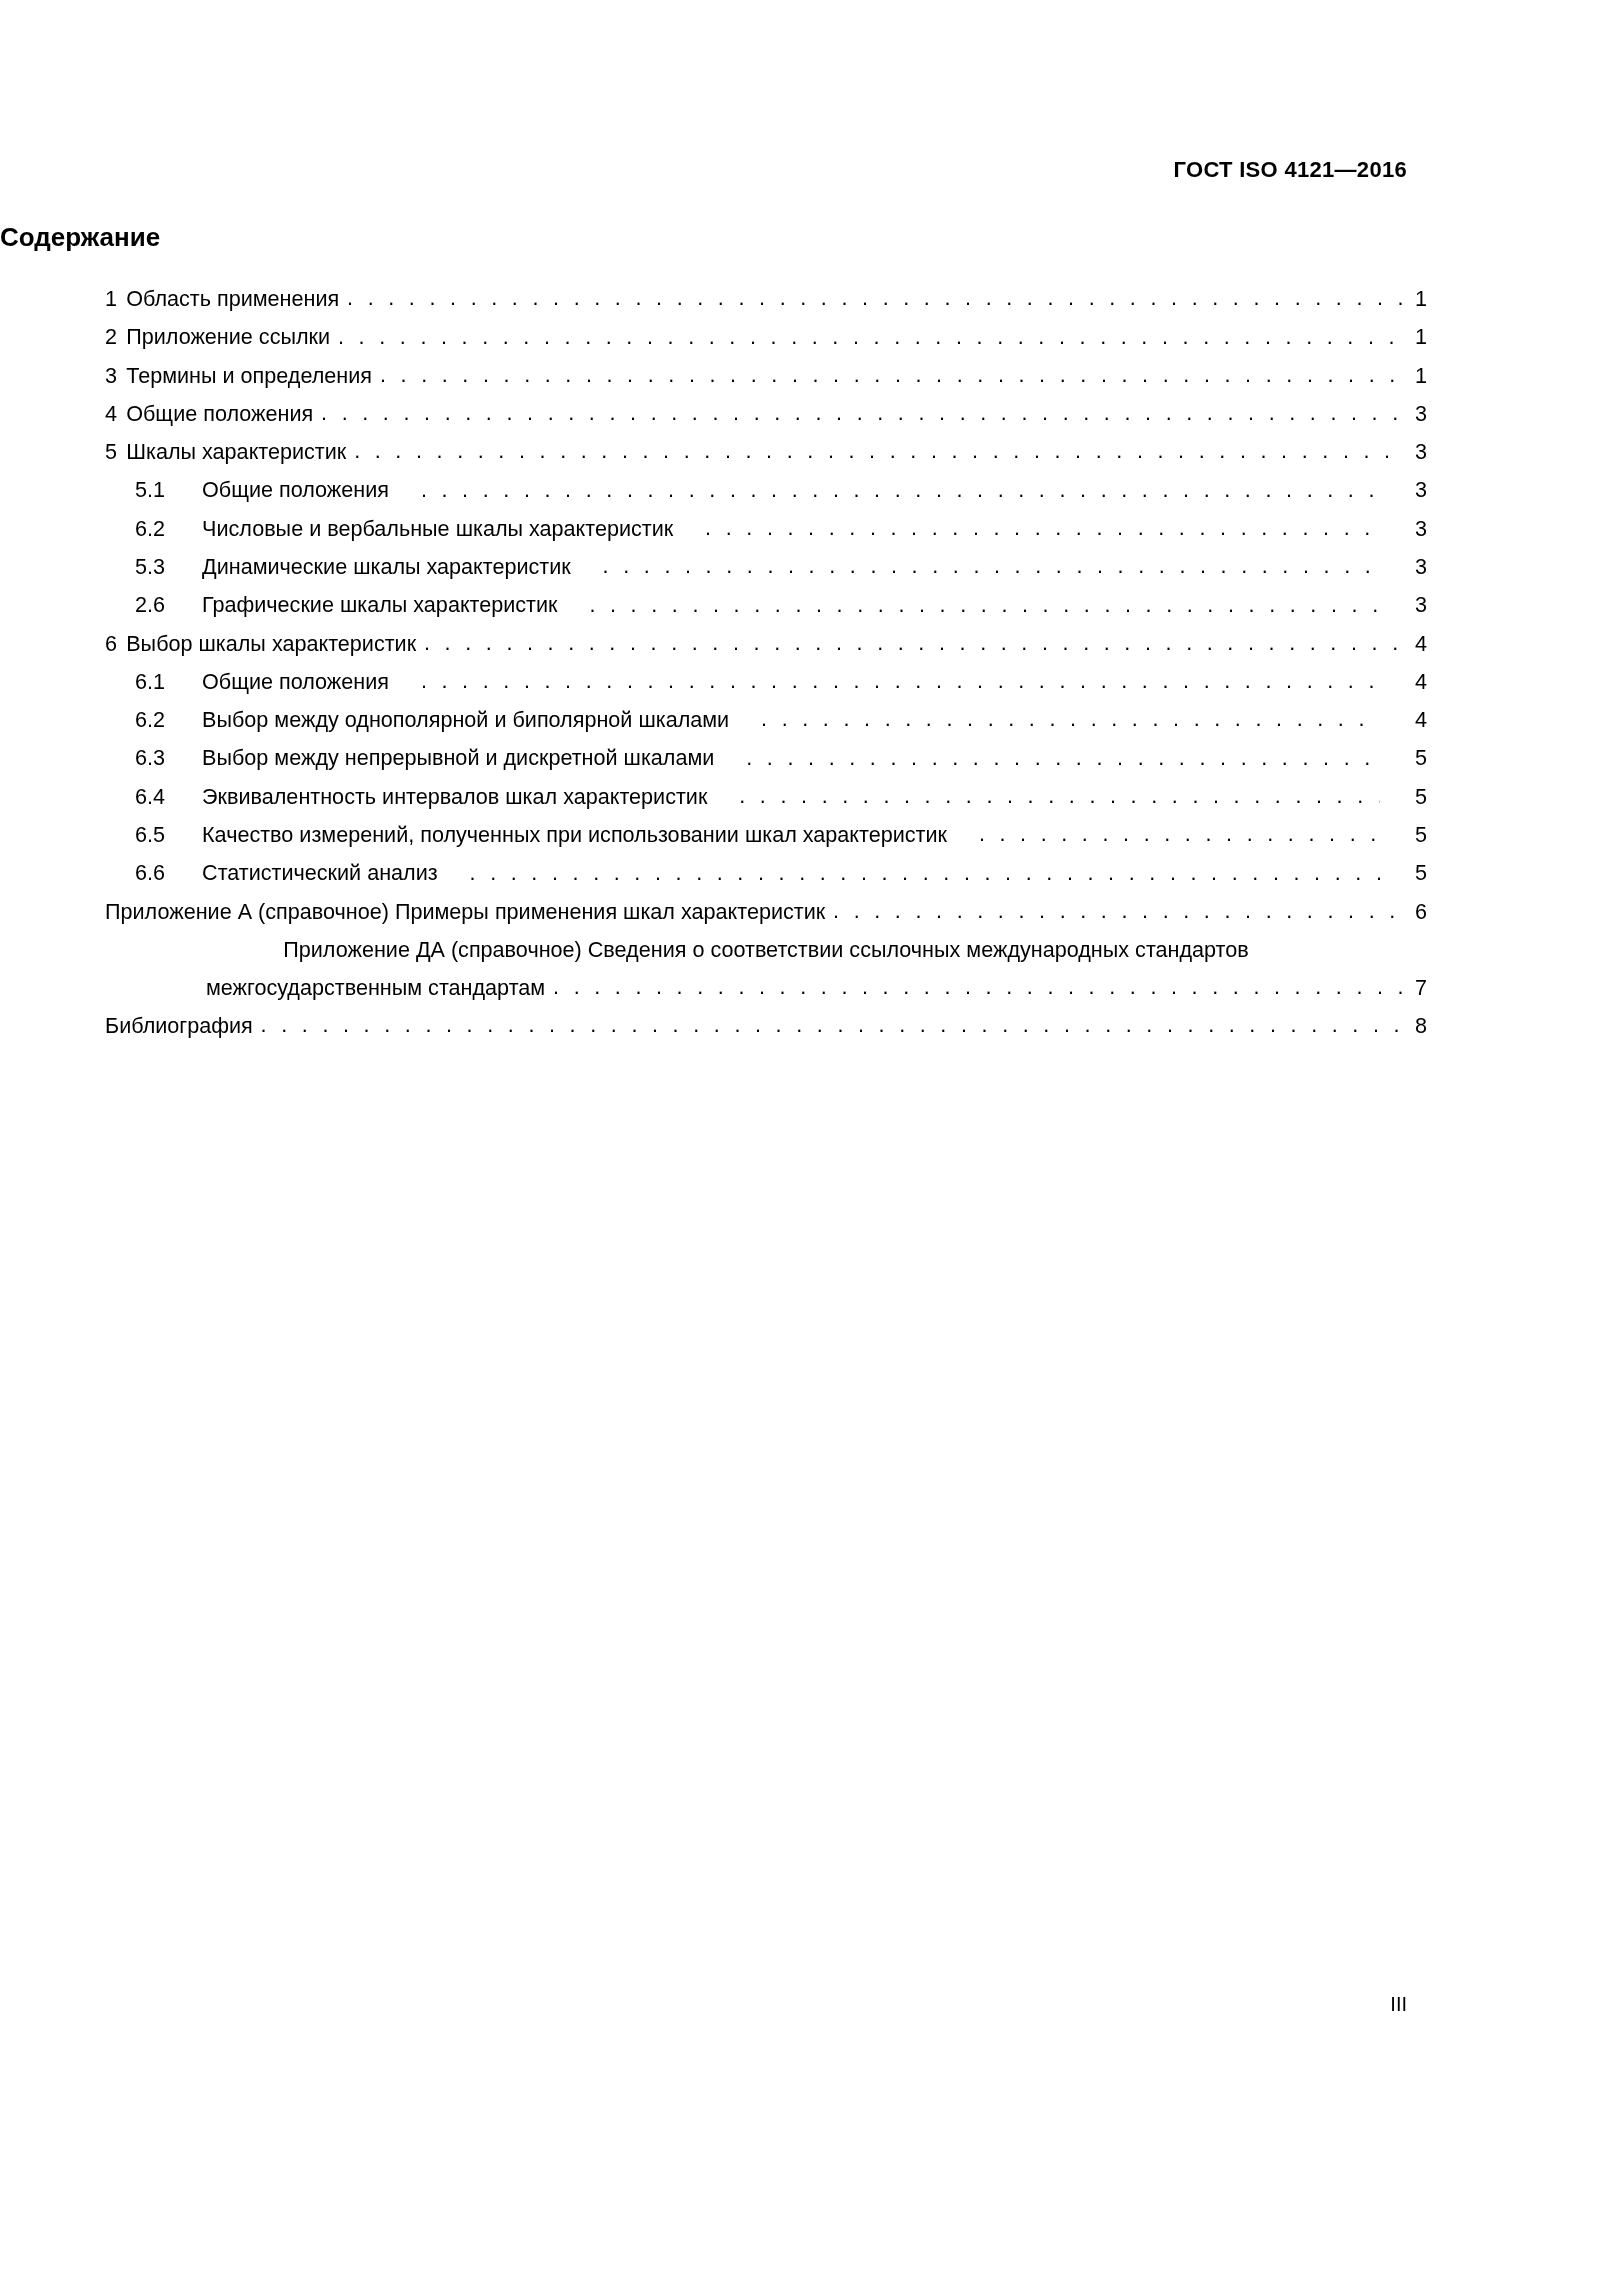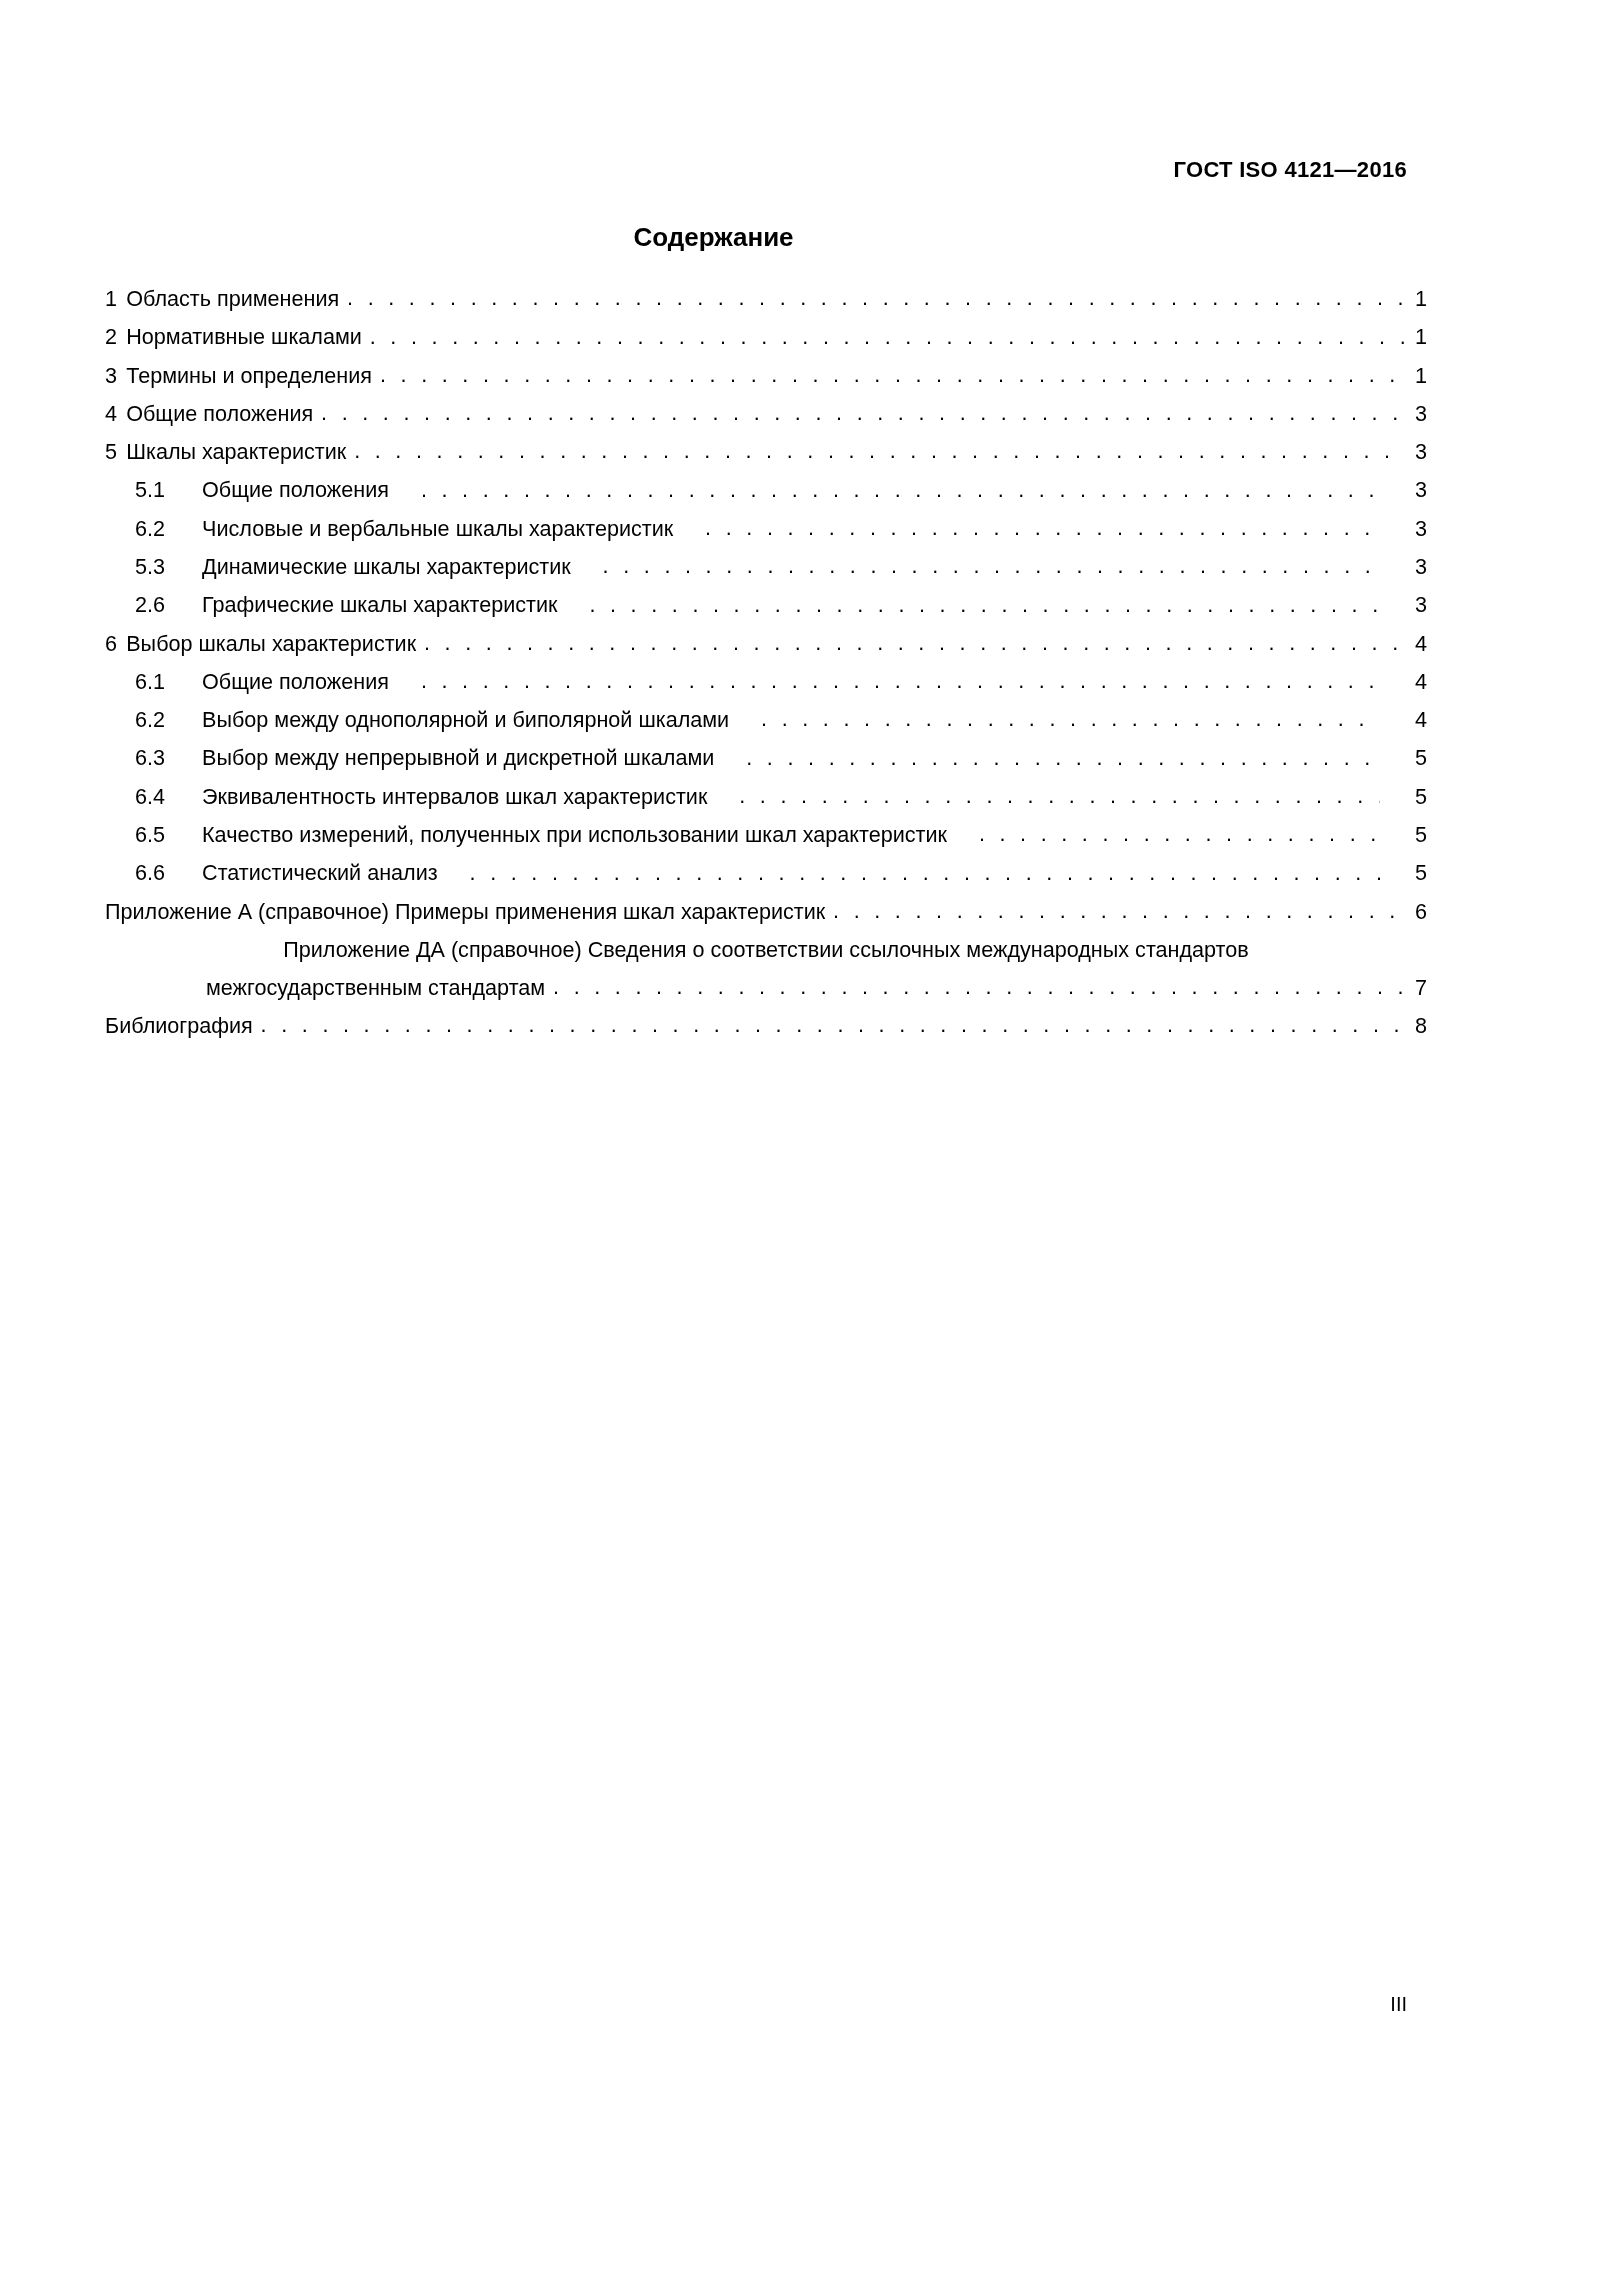--- a/index.html
+++ b/index.html
@@ -41,7 +41,6 @@
     left: 0;
     right: 0;
     top: 222px;
-    text-align: center;
     font-size: 26px;
     font-weight: bold;
     

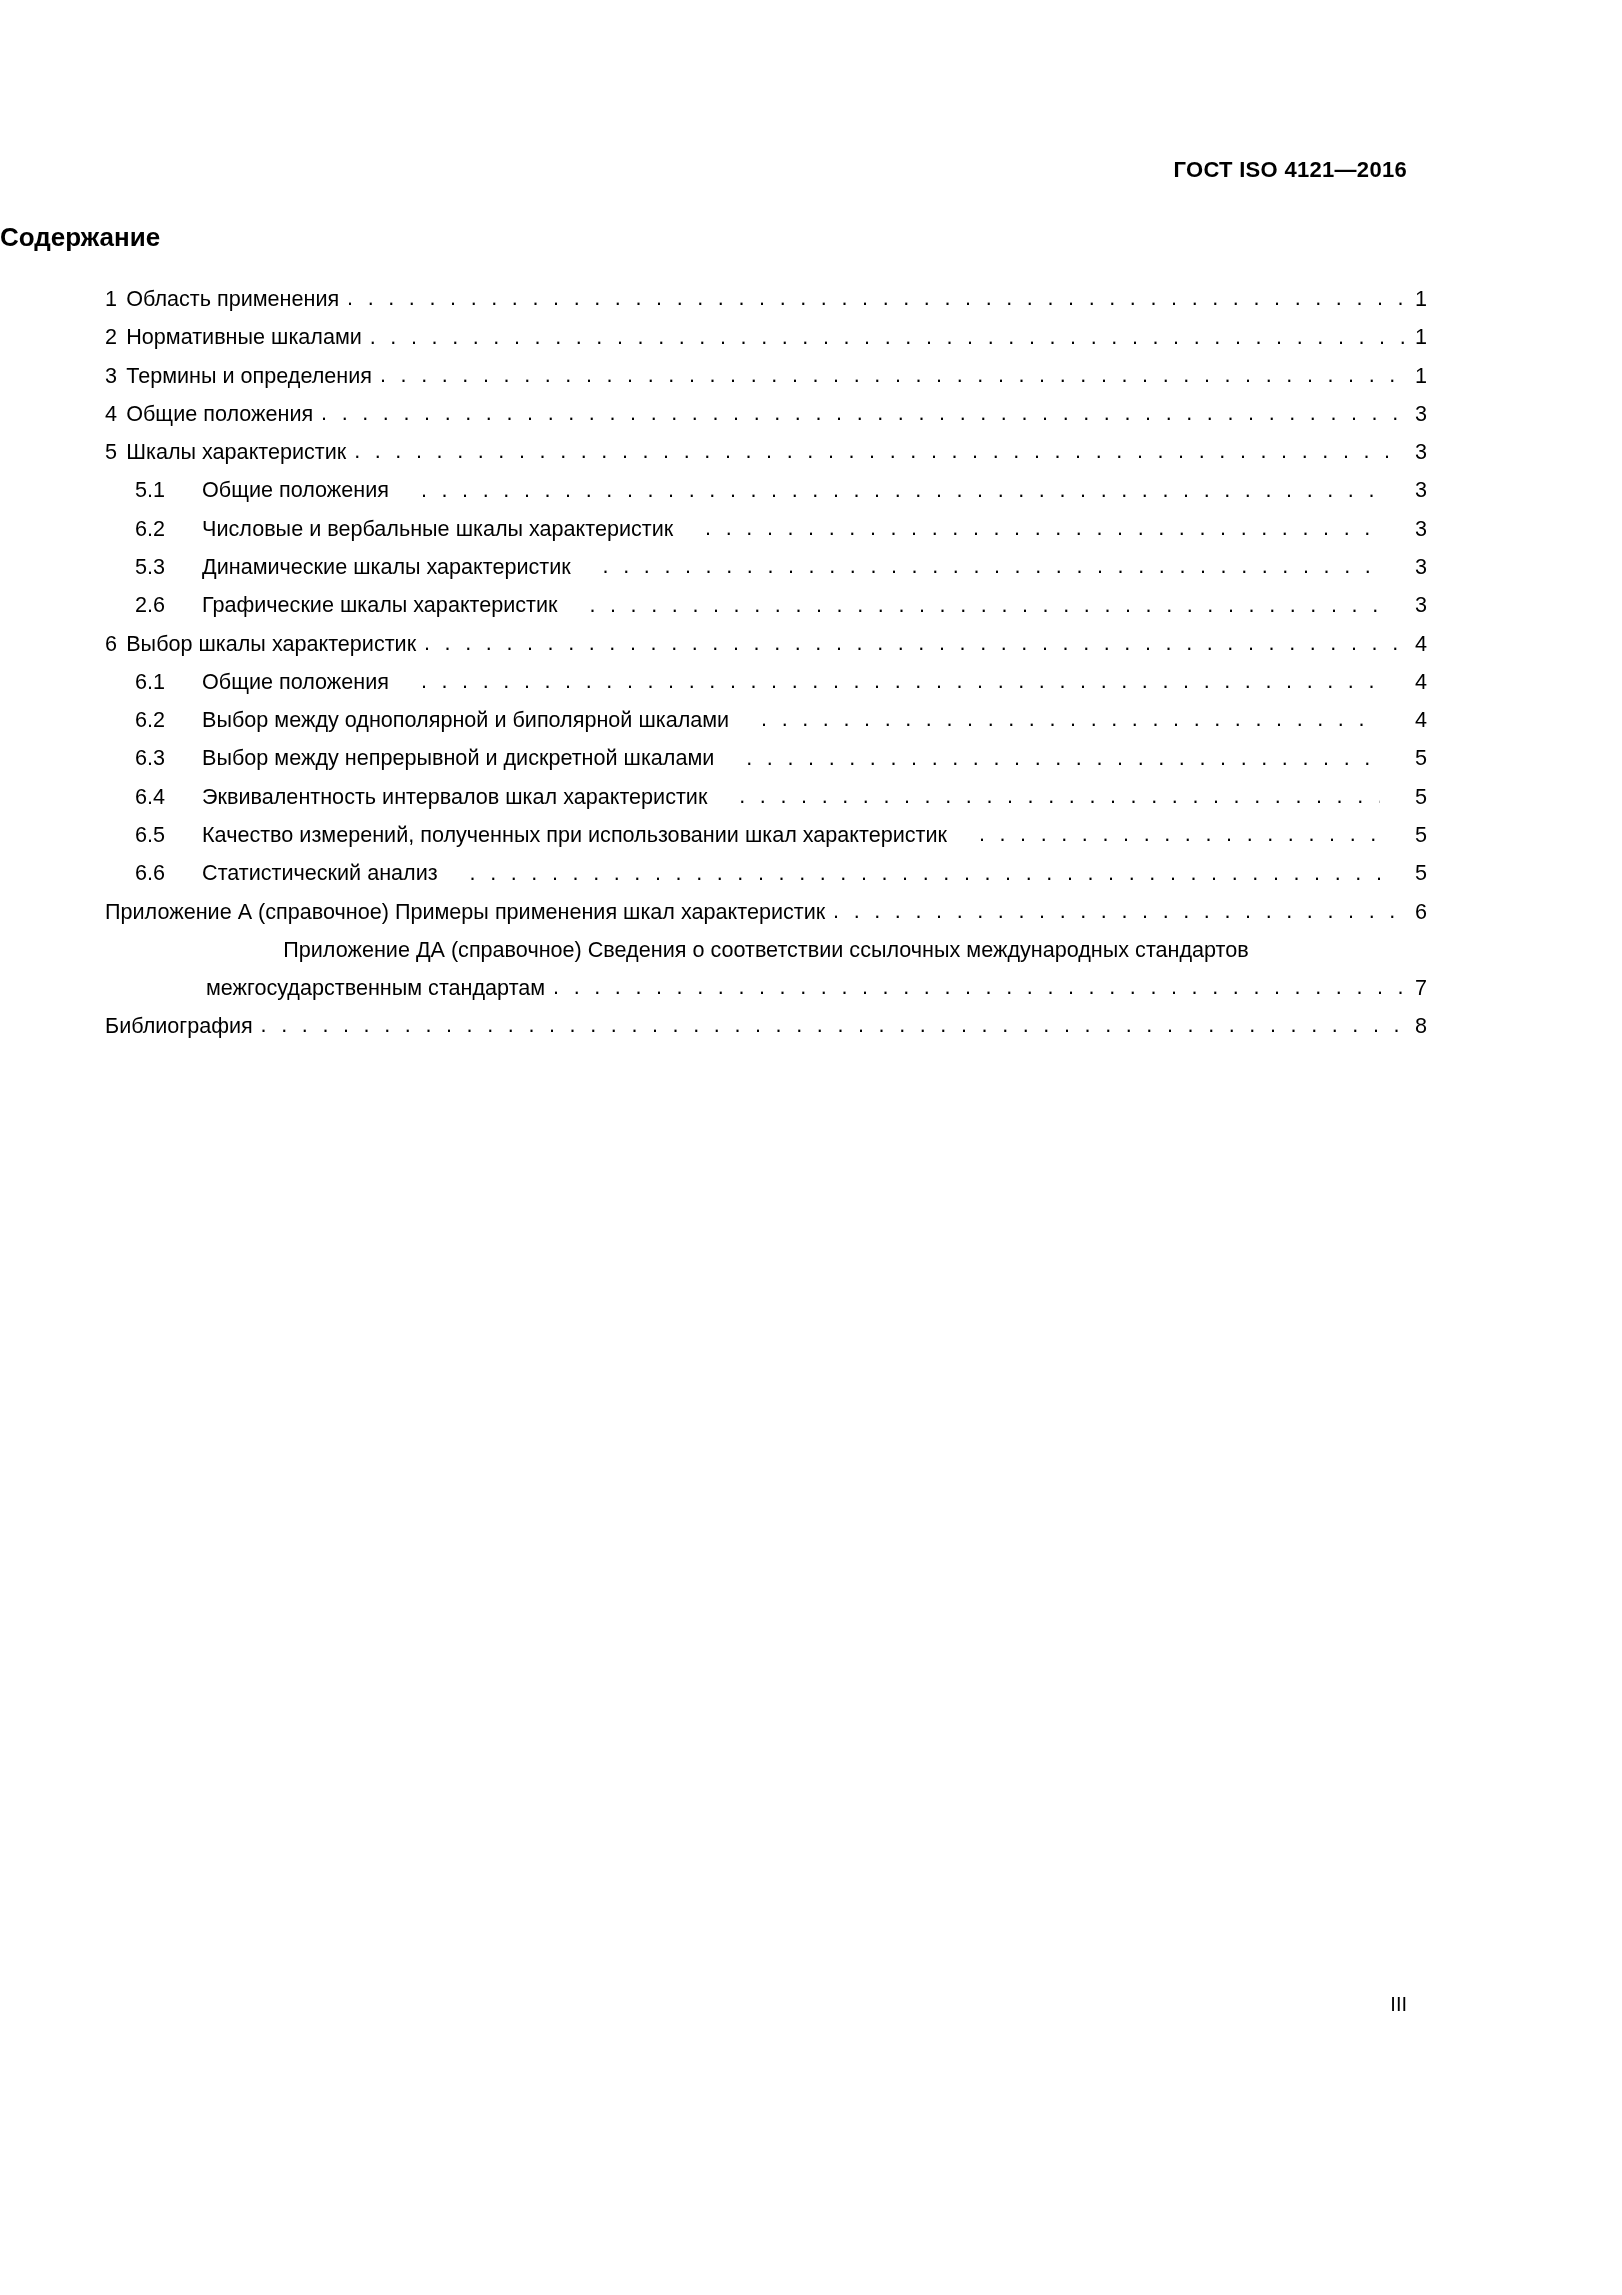--- a/index.html
+++ b/index.html
@@ -141,7 +141,7 @@
 
     <div class="toc-row lvl1">
       <span class="num">2</span>
-      <span class="label">Нормативные шкалами</span>
+      <span class="label">Приложение ссылки</span>
       <span class="dots">. . . . . . . . . . . . . . . . . . . . . . . . . . . . . . . . . . . . . . . . . . . . . . . . . . . . . . . . . . . . . . . . . . . . . . . . . . . . . . . . . . . . . . . .</span>
       <span class="page-no">1</span>
     </div>

